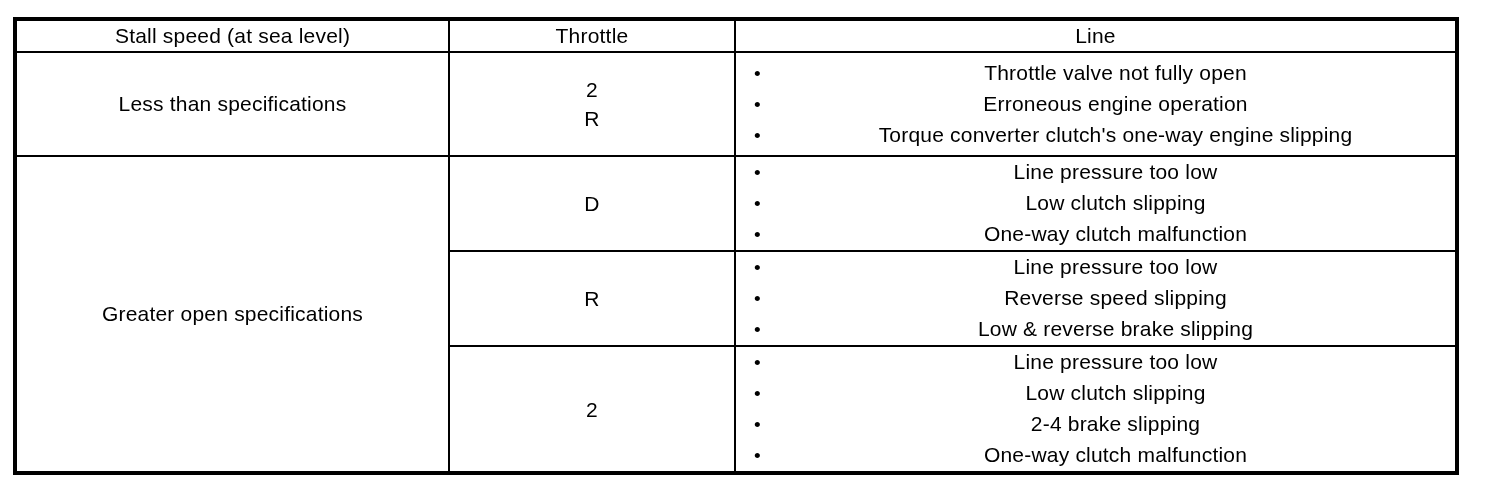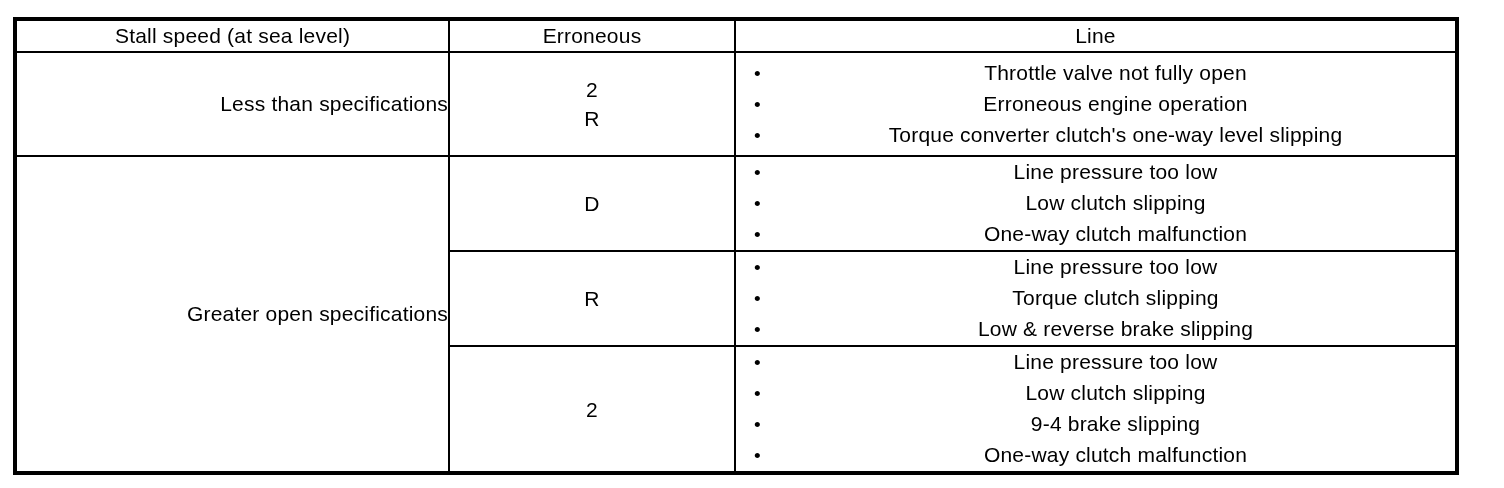--- a/index.html
+++ b/index.html
@@ -102,7 +102,7 @@
     <thead>
       <tr class="head-row">
           <th class="col-header">Stall speed (at sea level)</th>
-          <th class="col-header">Erroneous</th>
+          <th class="col-header">Throttle</th>
           <th class="col-header">Line</th>
         </tr>
     </thead>

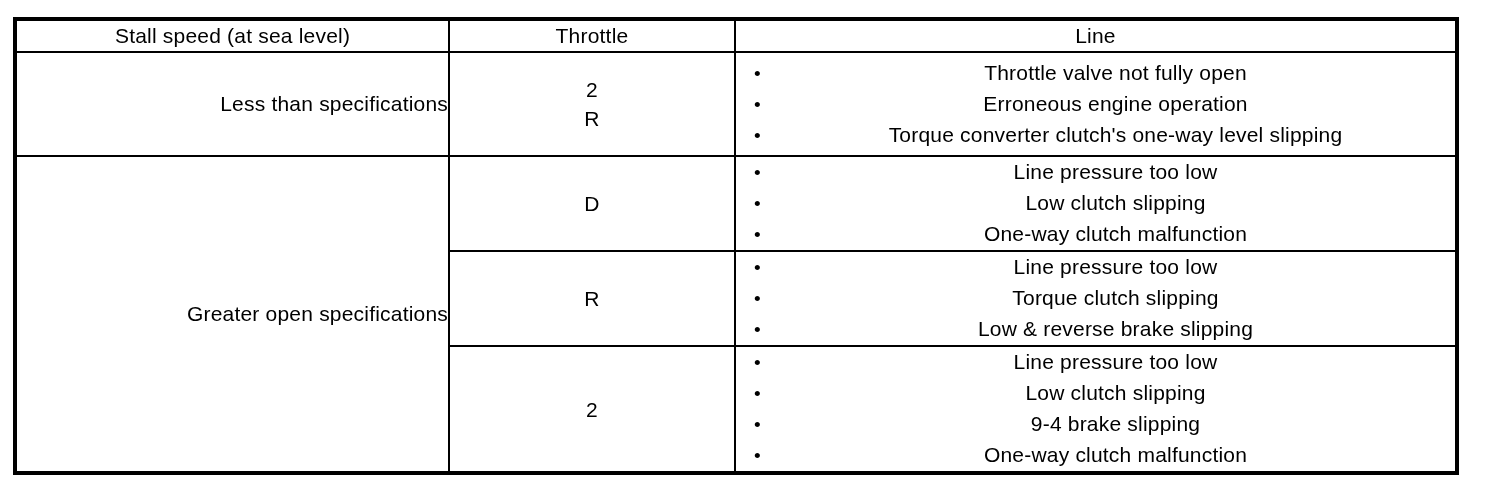--- a/index.html
+++ b/index.html
@@ -53,7 +53,7 @@
     font-size: 21px;
   }
   td.stall-cell {
-    text-align: right;
+    text-align: center;
     padding-left: 18px;
   }
   td.position-cell {

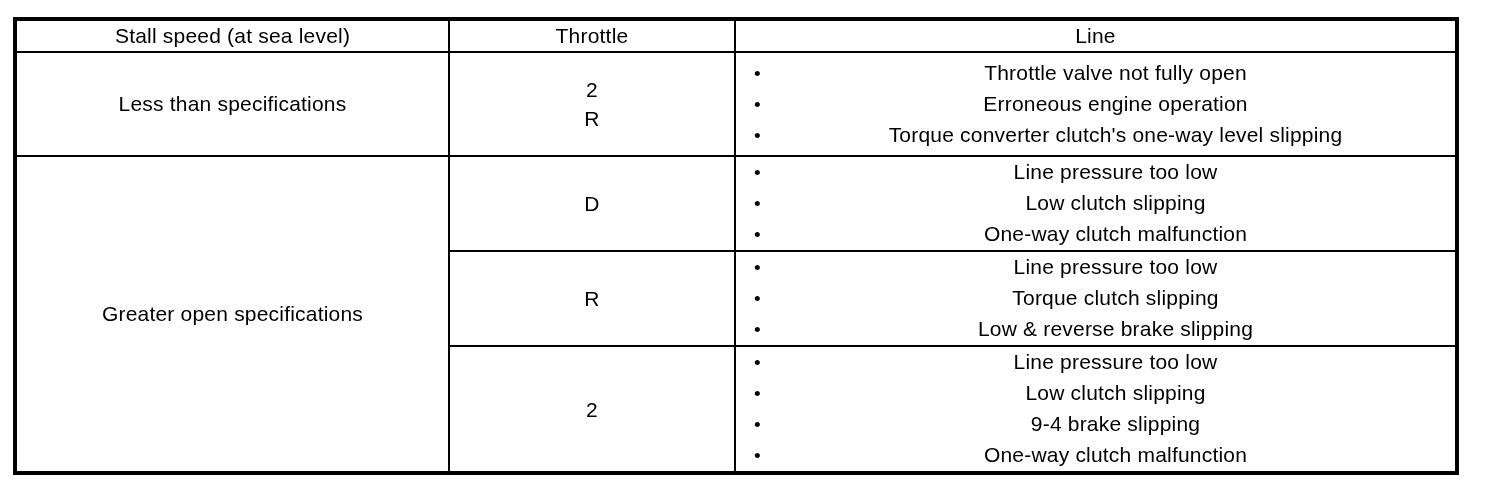--- a/index.html
+++ b/index.html
@@ -125,7 +125,7 @@
               </li>
               <li class="cause-item">
                 <span class="bullet">•</span>
-                <span class="cause-text">Torque converter clutch's one-way level slipping</span>
+                <span class="cause-text">Torque converter clutch's one-way engine slipping</span>
               </li>
             </ul>
           </td>

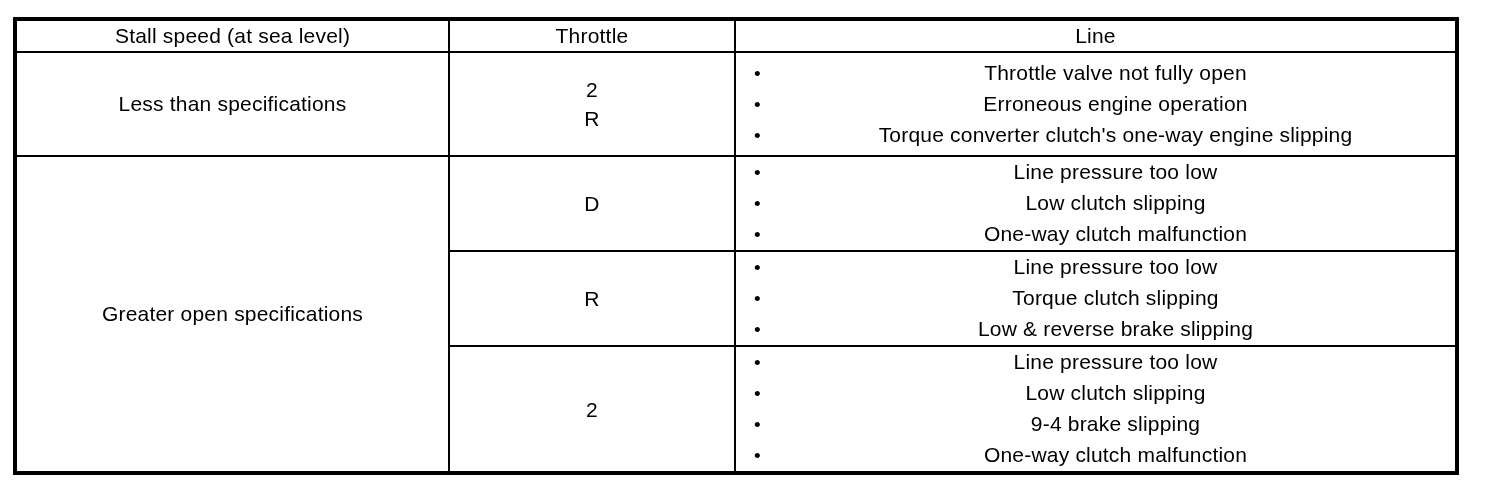--- a/index.html
+++ b/index.html
@@ -164,7 +164,7 @@
               </li>
               <li class="cause-item">
                 <span class="bullet">•</span>
-                <span class="cause-text">Torque clutch slipping</span>
+                <span class="cause-text">Reverse speed slipping</span>
               </li>
               <li class="cause-item">
                 <span class="bullet">•</span>

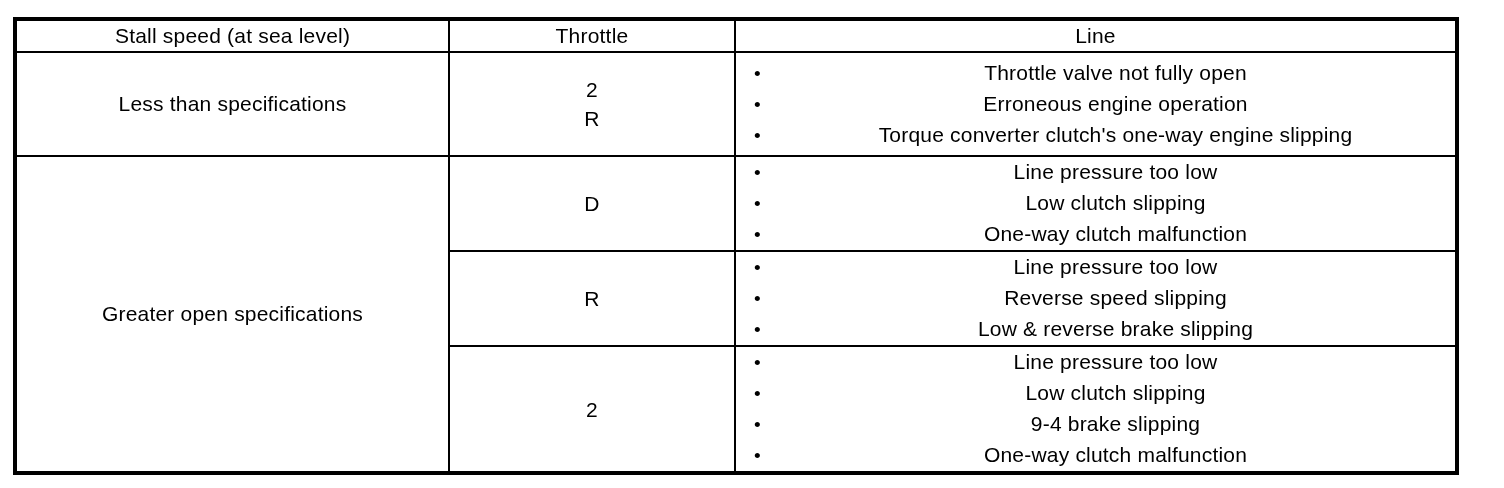--- a/index.html
+++ b/index.html
@@ -189,7 +189,7 @@
               </li>
               <li class="cause-item">
                 <span class="bullet">•</span>
-                <span class="cause-text">9-4 brake slipping</span>
+                <span class="cause-text">2-4 brake slipping</span>
               </li>
               <li class="cause-item">
                 <span class="bullet">•</span>

